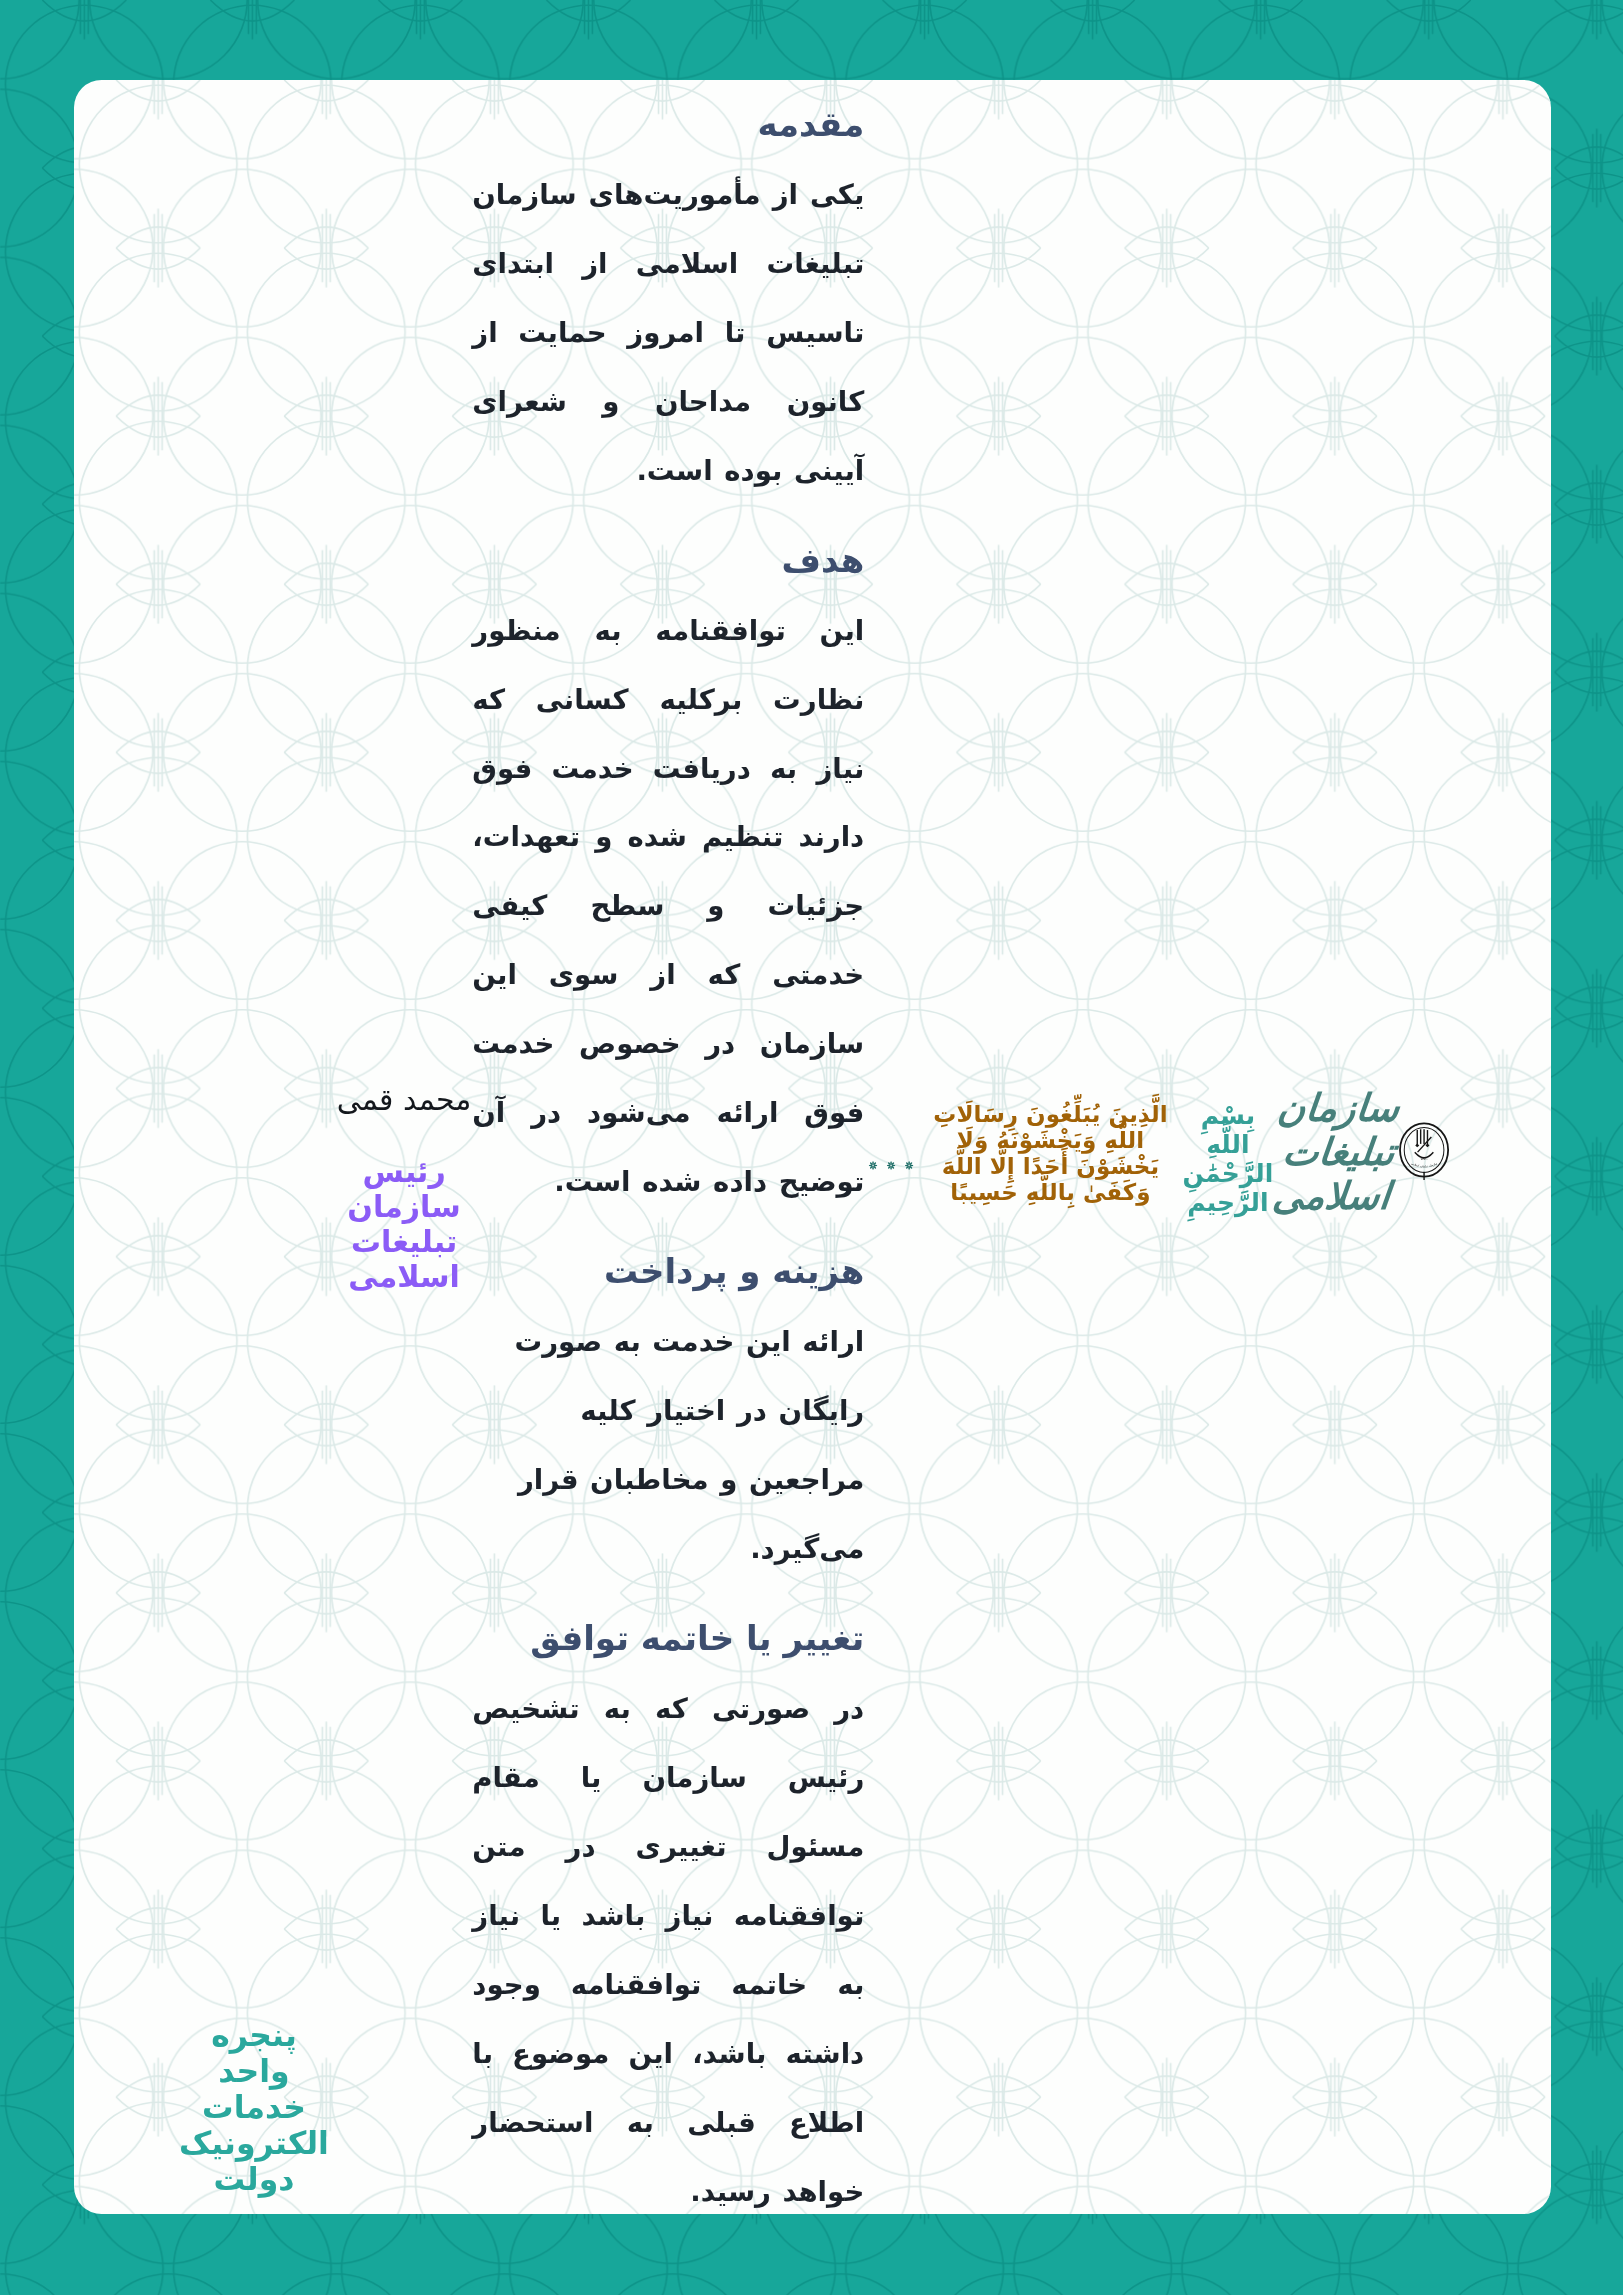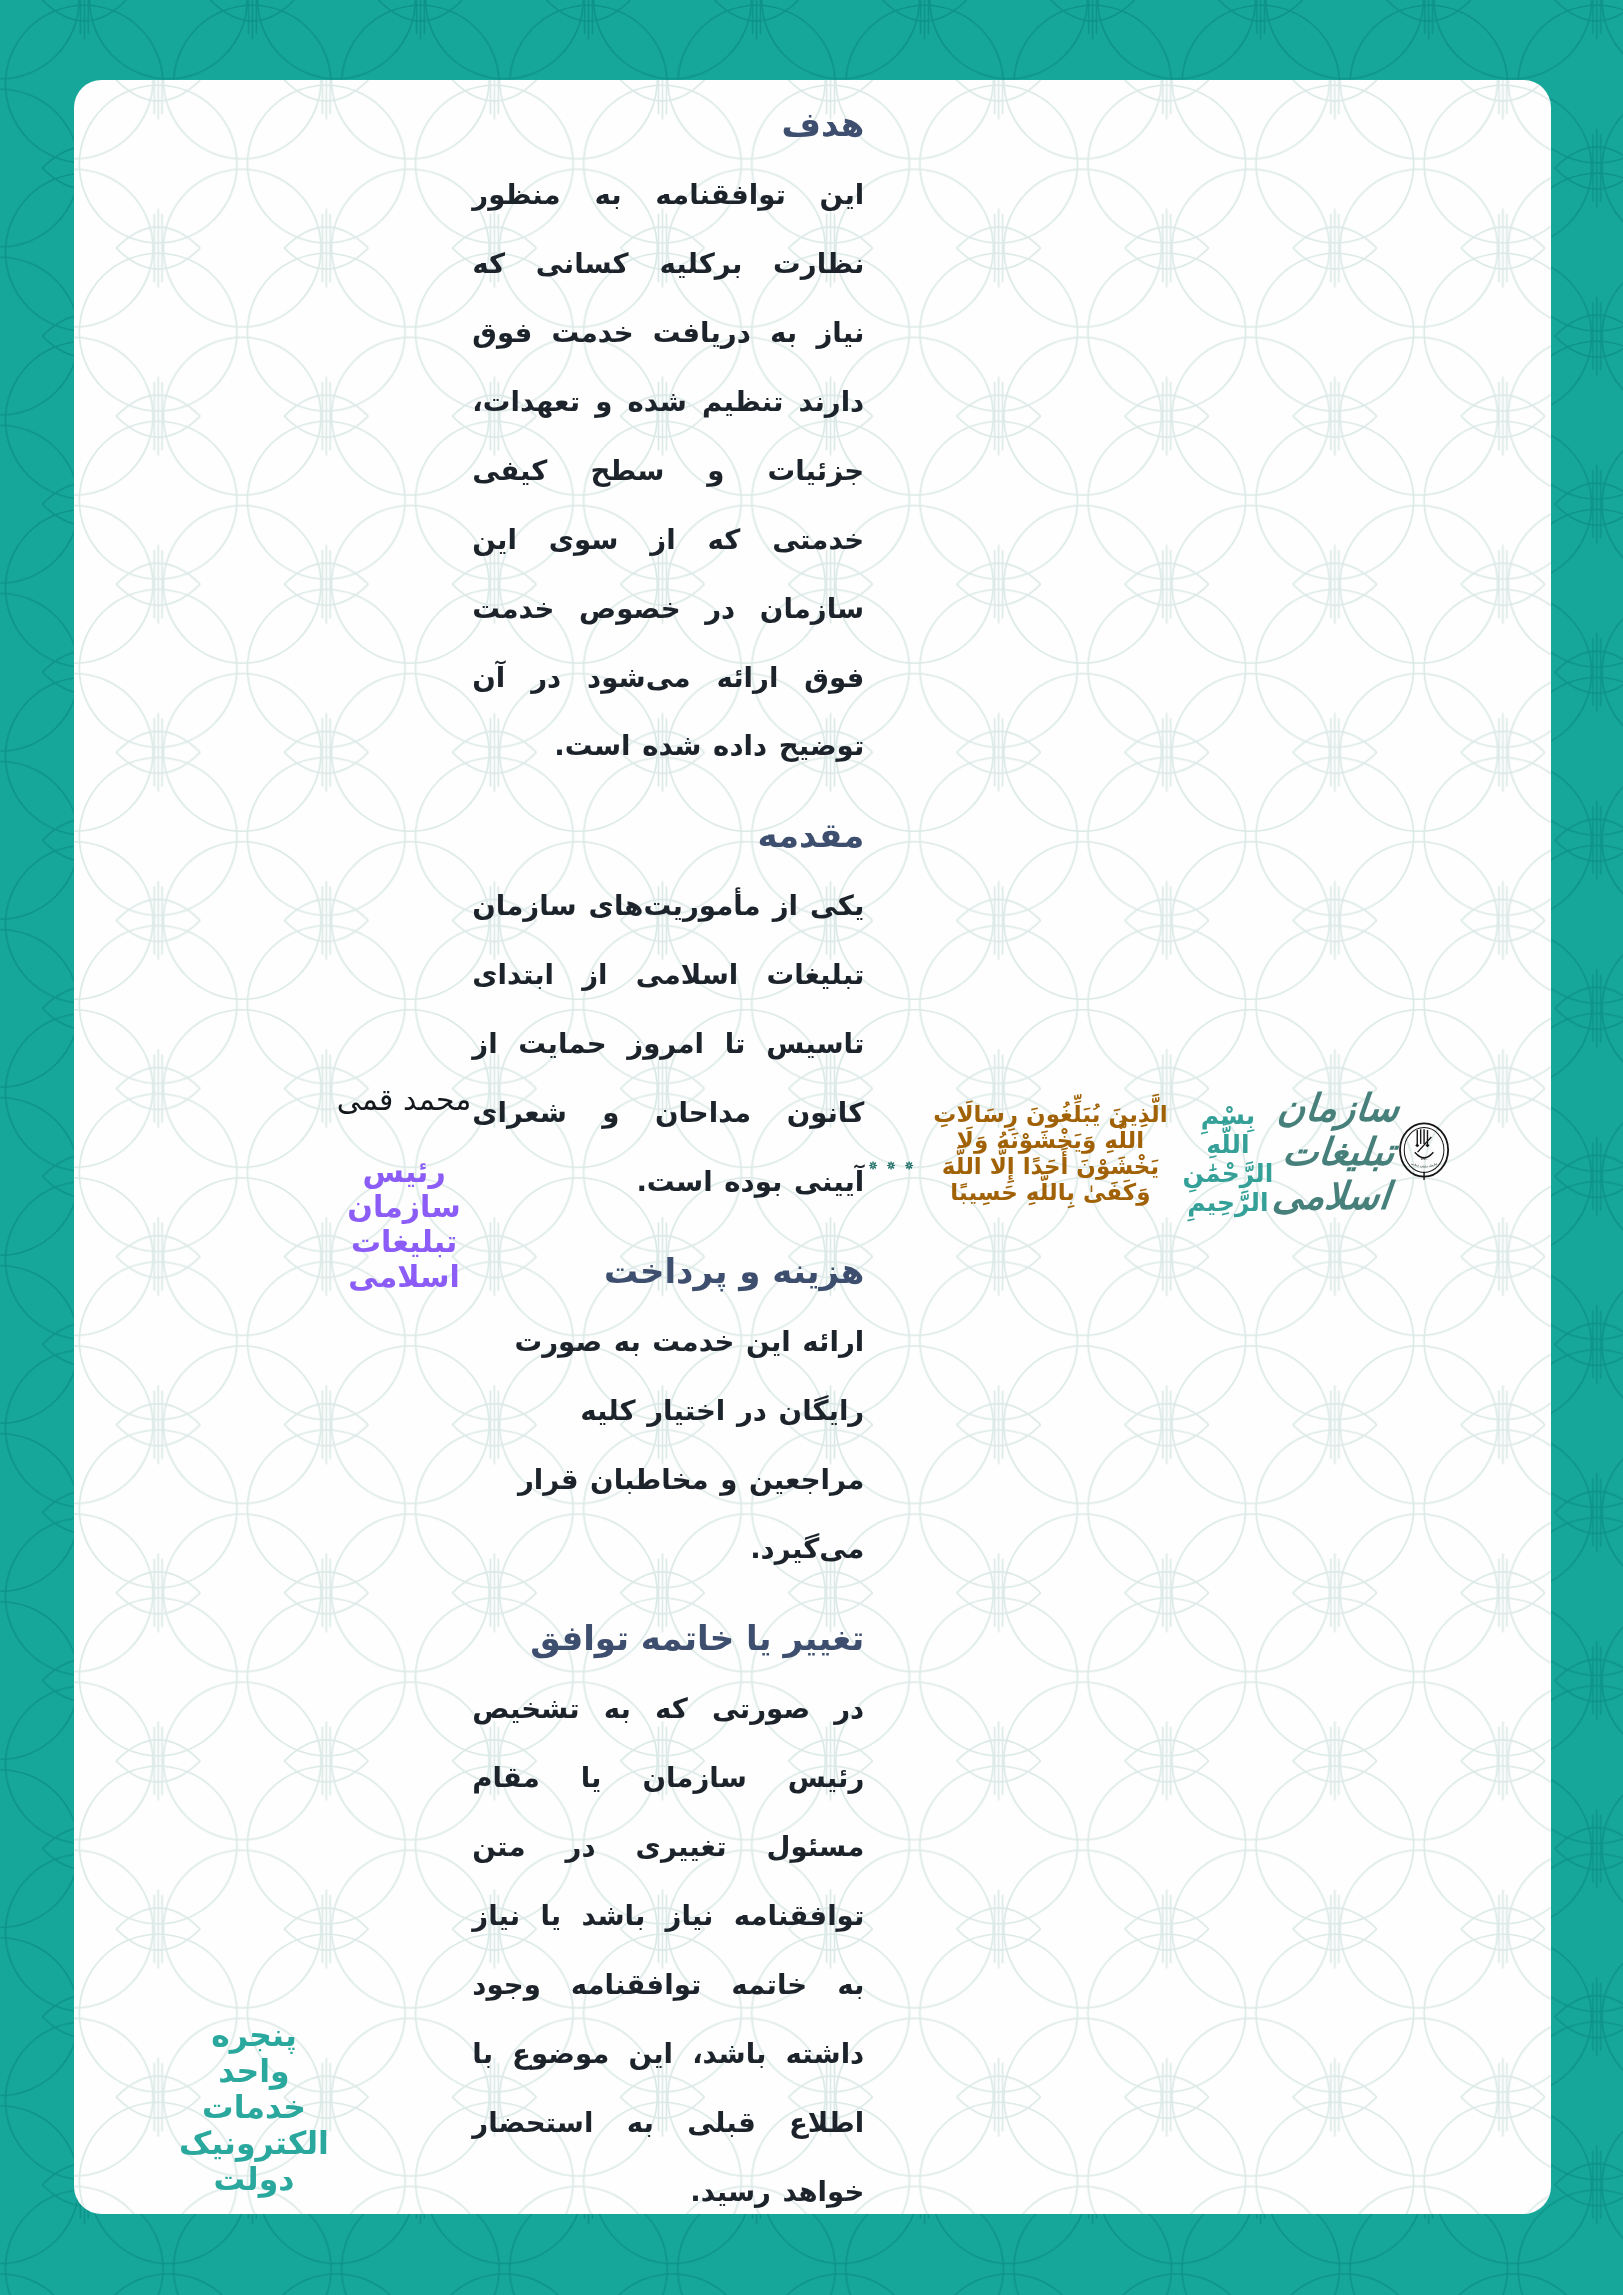--- a/index.html
+++ b/index.html
@@ -218,13 +218,13 @@
       <div class="sections">
 
         <section>
+          <h2 class="sec-h">مقدمه</h2>
+          <p class="sec-p">یکی از مأموریت‌های سازمان تبلیغات اسلامی از ابتدای تاسیس تا امروز حمایت از کانون مداحان و شعرای آیینی بوده است.</p>
+        </section>
+
+        <section>
           <h2 class="sec-h">هدف</h2>
           <p class="sec-p">این توافقنامه به منظور نظارت برکلیه کسانی که نیاز به دریافت خدمت فوق دارند تنظیم شده و تعهدات، جزئیات و سطح کیفی خدمتی که از سوی این سازمان در خصوص خدمت فوق ارائه می‌شود در آن توضیح داده شده است.</p>
-        </section>
-
-        <section>
-          <h2 class="sec-h">مقدمه</h2>
-          <p class="sec-p">یکی از مأموریت‌های سازمان تبلیغات اسلامی از ابتدای تاسیس تا امروز حمایت از کانون مداحان و شعرای آیینی بوده است.</p>
         </section>
 
 

